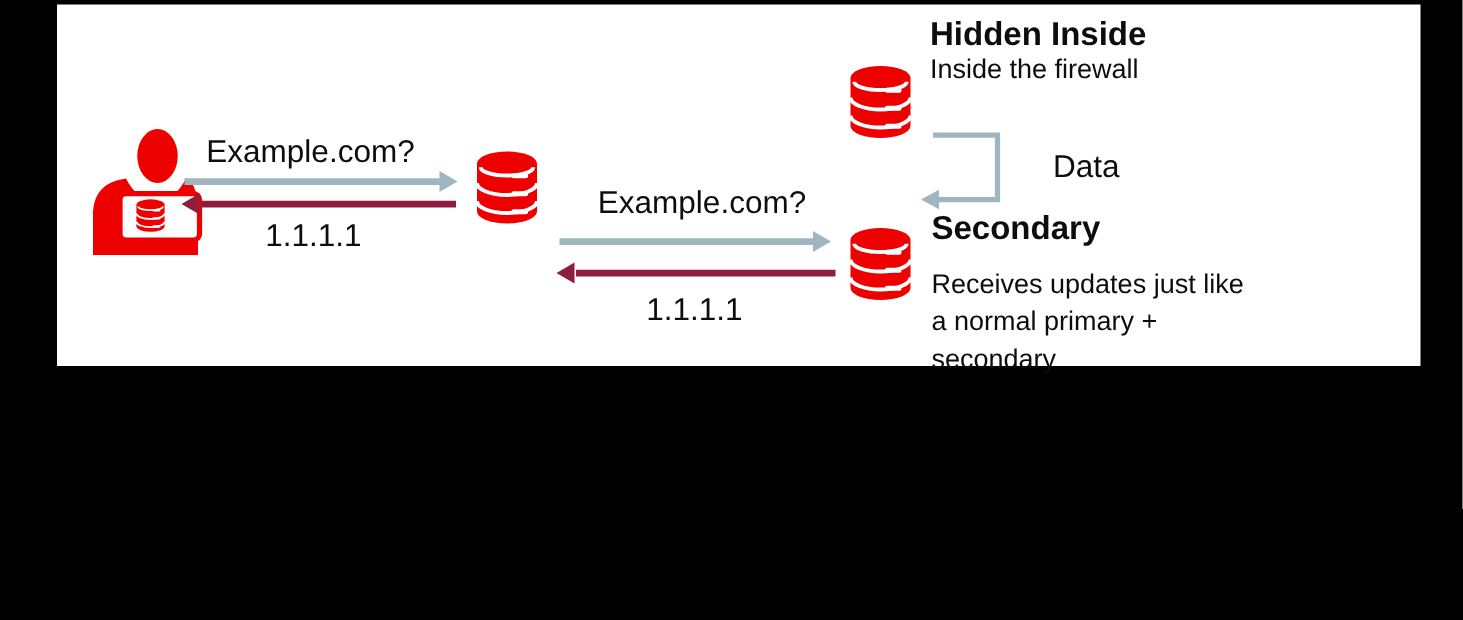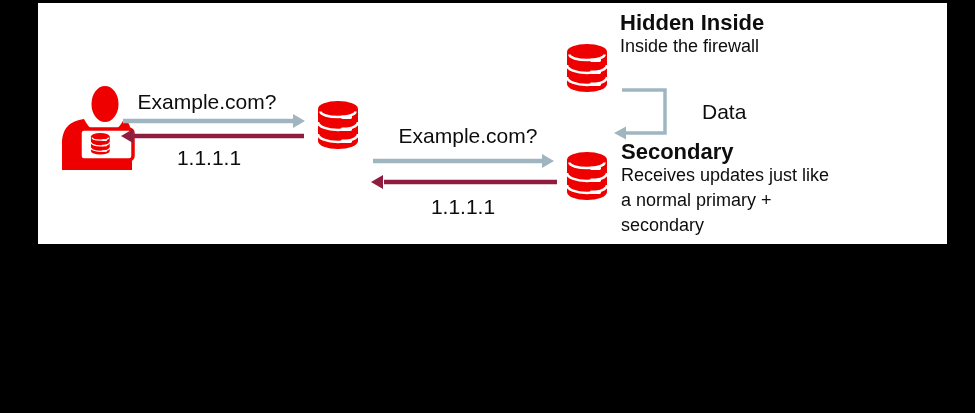--- a/index.html
+++ b/index.html
@@ -132,7 +132,7 @@
   <div class="lbl" style="left:664px;top:98px;">Data</div>
 
   <div class="node-title" style="left:583px;top:137px;">Secondary</div>
-  <div class="node-sub" style="left:583px;top:160px;">
+  <div class="node-sub" style="left:583px;top:174px;">
     <span class="desc-line">Receives updates just like</span>
     <span class="desc-line">a normal primary +</span>
     <span class="desc-line">secondary</span>

